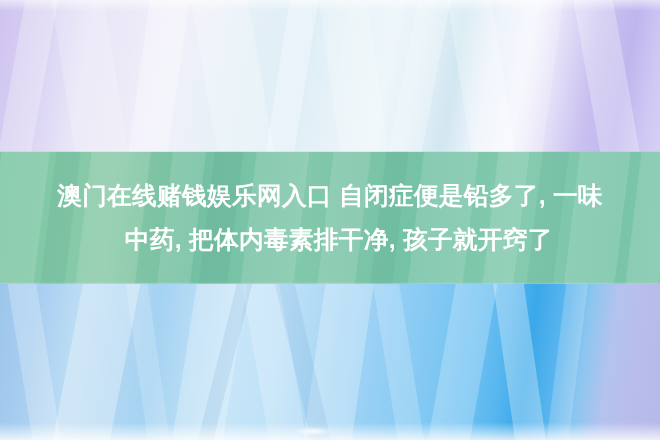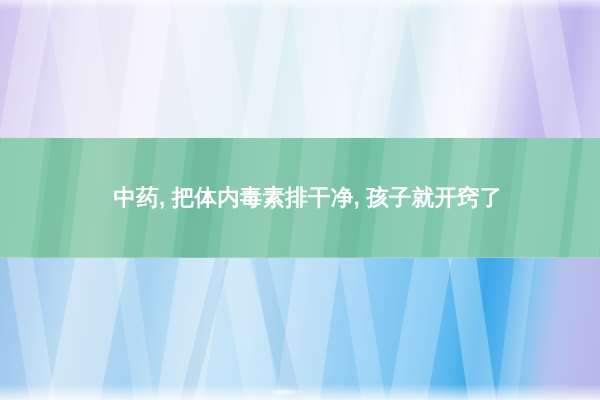--- a/index.html
+++ b/index.html
@@ -231,6 +231,7 @@
   </div>
 
   <div class="headline">
+    <div class="headline-line line-1">澳门在线赌钱娱乐网入口 自闭症便是铅多了, 一味</div>
     <div class="headline-line line-2">中药, 把体内毒素排干净, 孩子就开窍了</div>
   </div>
 

